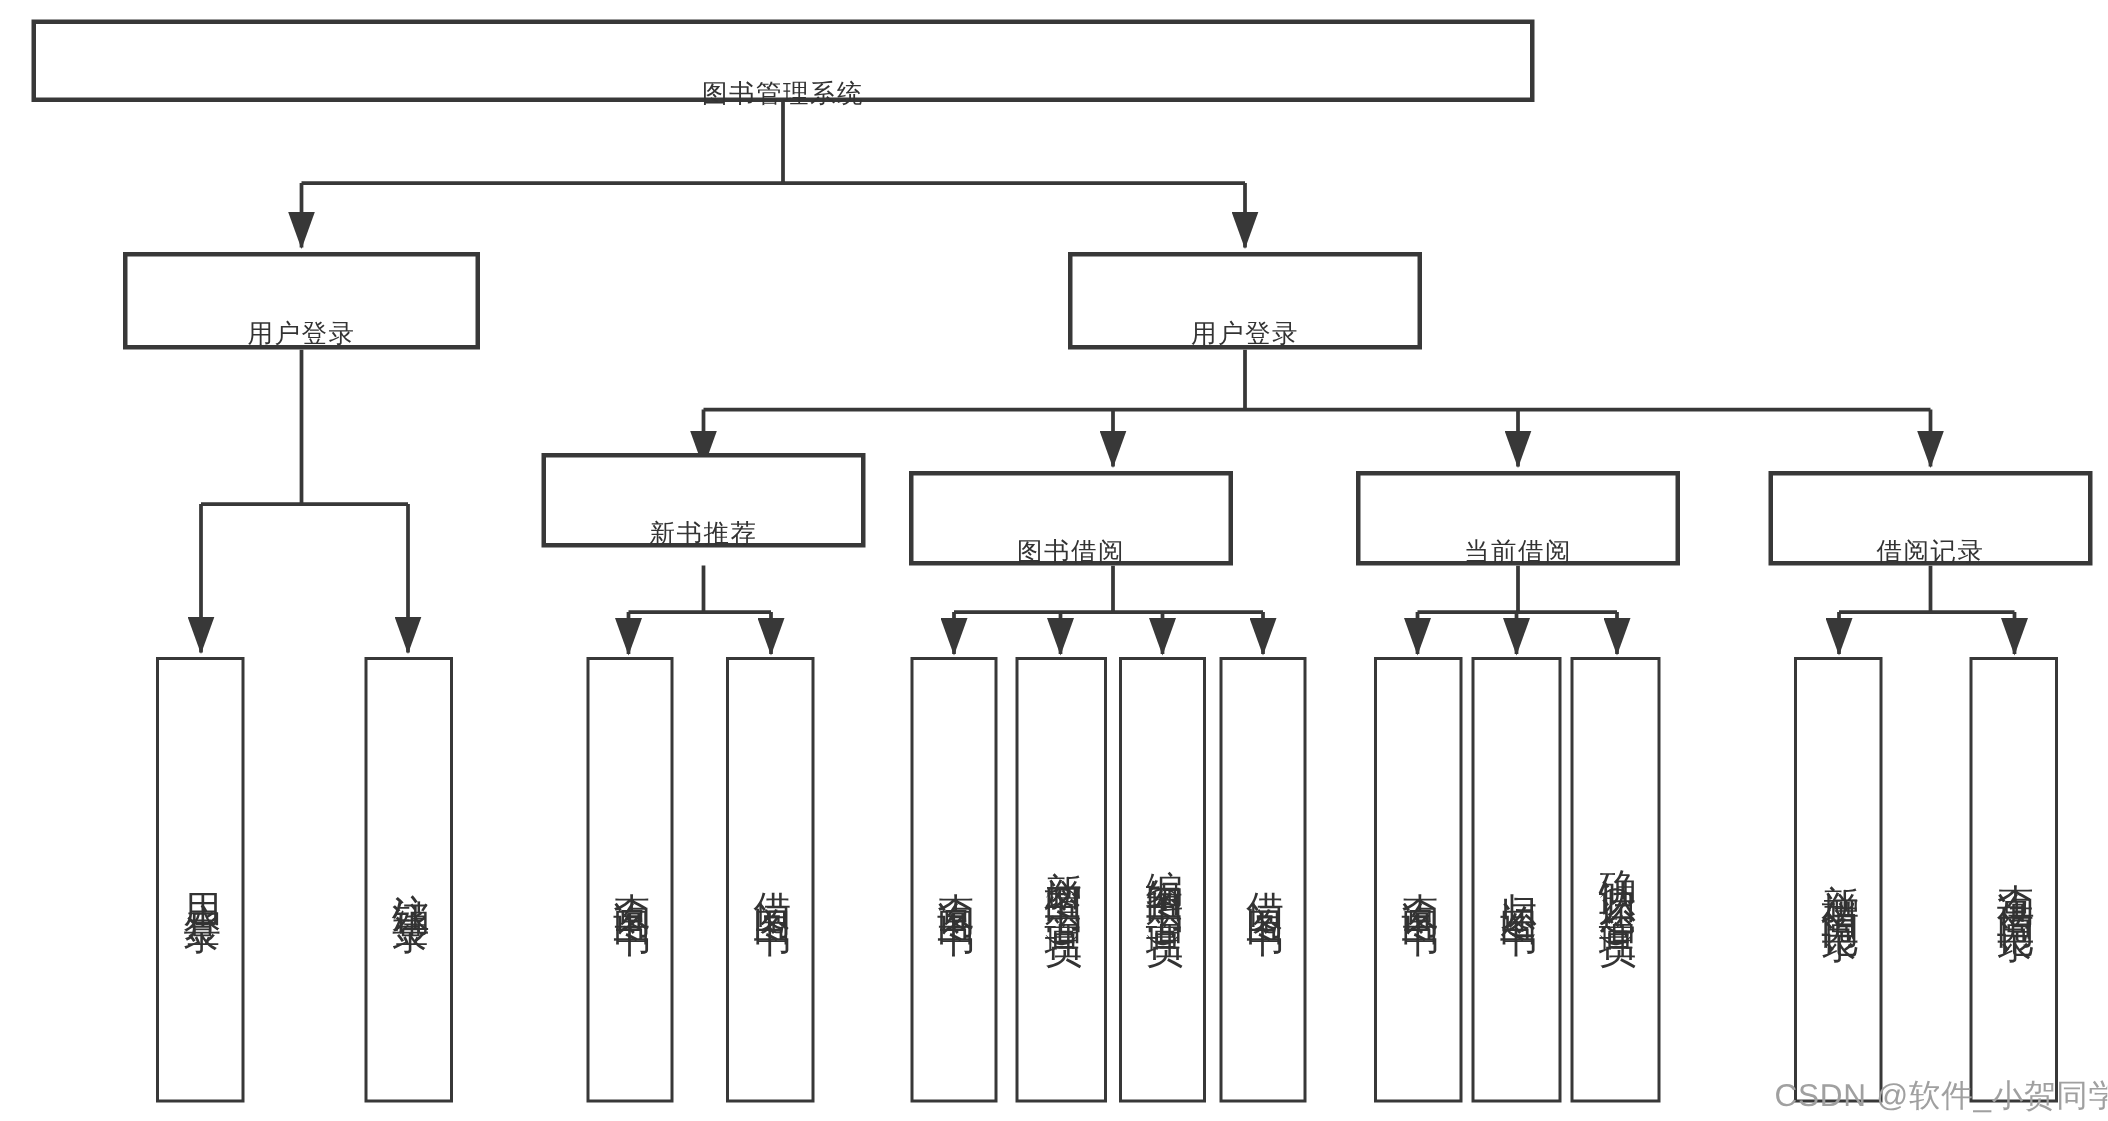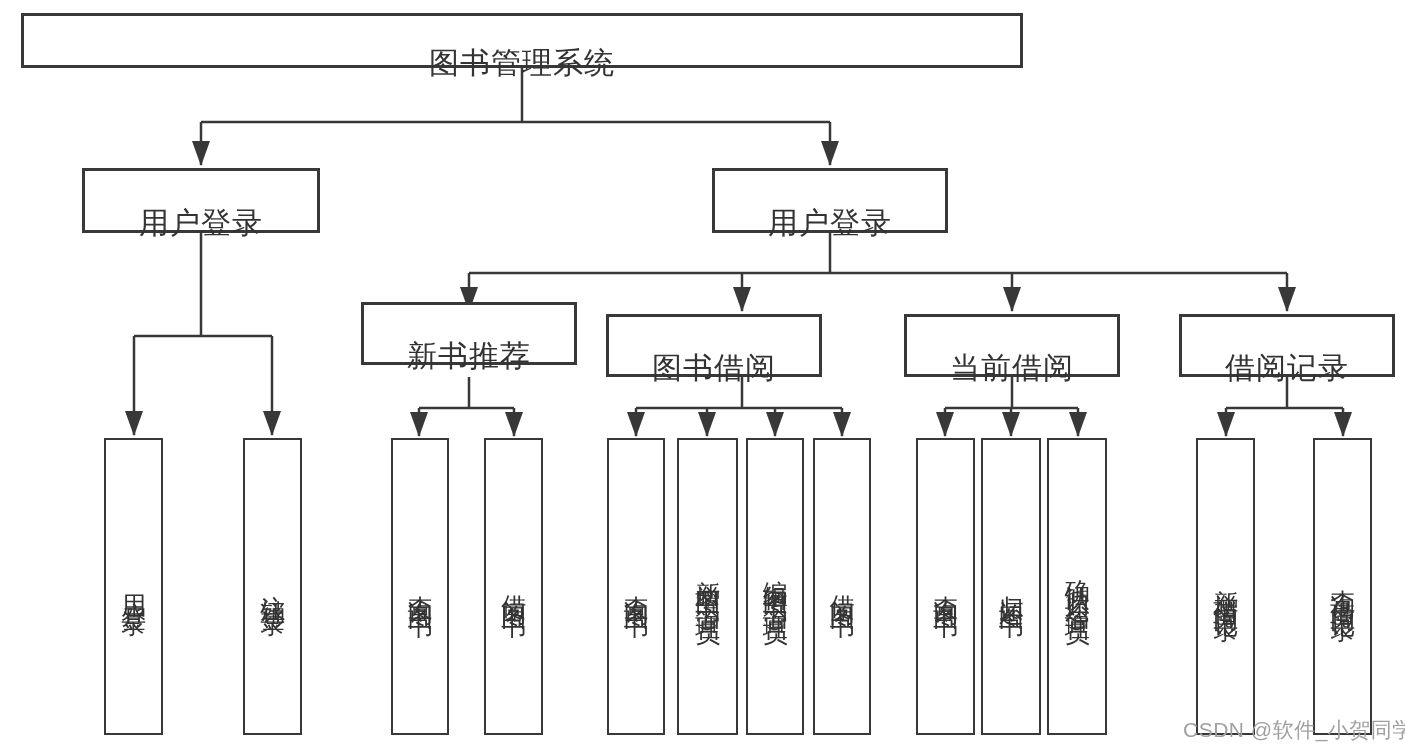--- a/index.html
+++ b/index.html
@@ -25,7 +25,7 @@
     display:flex;align-items:center;justify-content:center;
   }
   .hnode span{
-    font-size:30px;letter-spacing:1px;color:var(--text);line-height:1;white-space:nowrap;margin-top:44px;
+    font-size:17px;letter-spacing:1px;color:var(--text);line-height:1;white-space:nowrap;margin-top:44px;
   }
   .leaf{
     top:438px;height:297px;border-width:2.5px;

